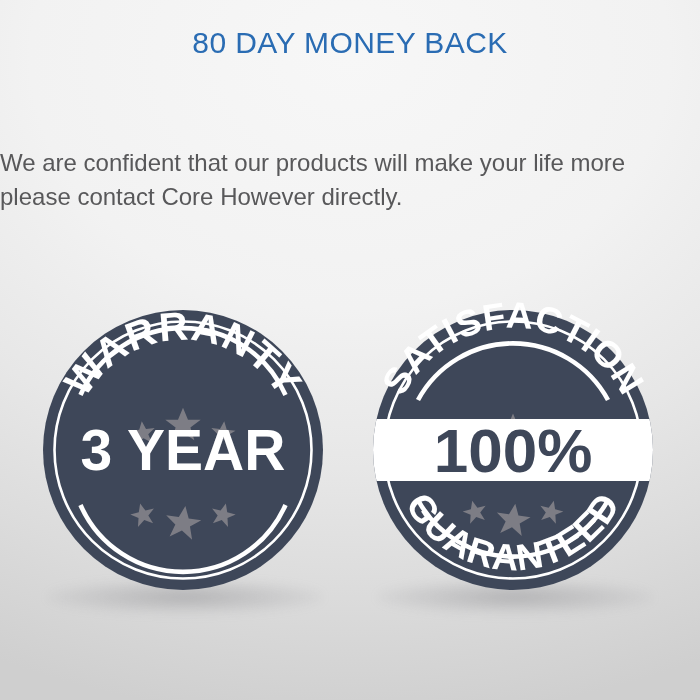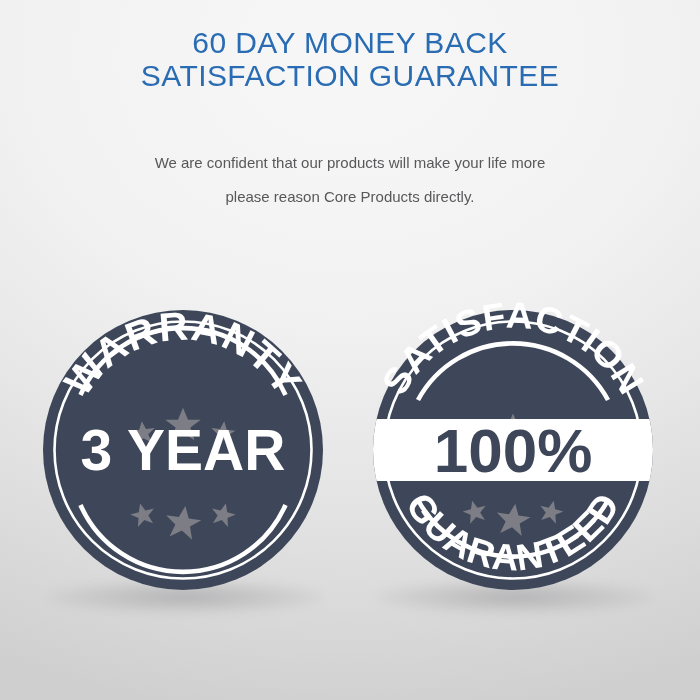--- a/index.html
+++ b/index.html
@@ -64,7 +64,7 @@
 <body>
 
 <div class="headline">
-  <span class="hl-line">60 DAY MONEY BACK</span>
+  <span class="hl-line">80 DAY MONEY BACK</span>
   <span class="hl-line">SATISFACTION GUARANTEE</span>
 </div>
 

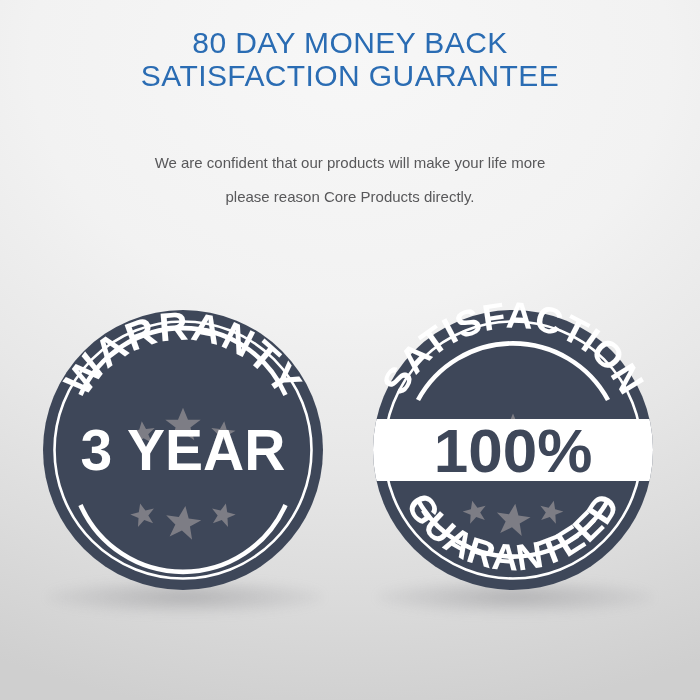--- a/index.html
+++ b/index.html
@@ -65,7 +65,6 @@
 
 <div class="headline">
   <span class="hl-line">80 DAY MONEY BACK</span>
-  <span class="hl-line">SATISFACTION GUARANTEE</span>
 </div>
 
 <div class="subcopy">

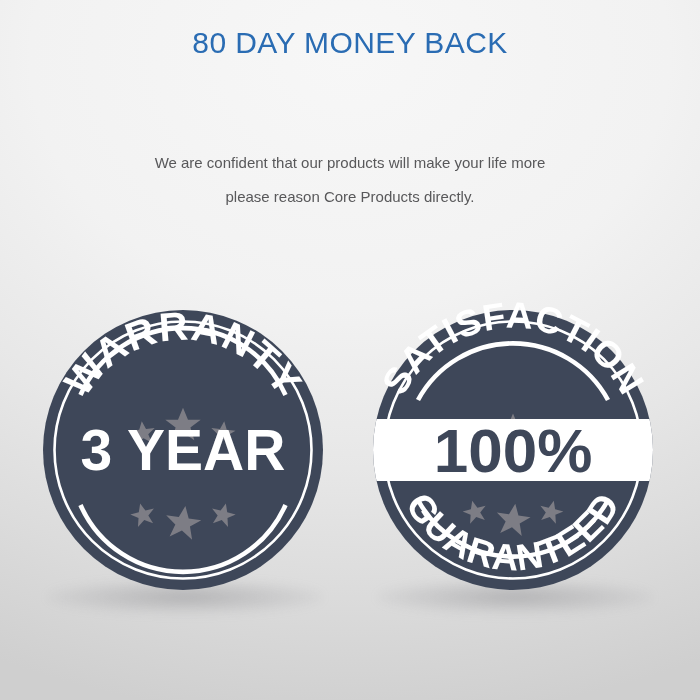--- a/index.html
+++ b/index.html
@@ -29,9 +29,9 @@
   .subcopy {
     position:absolute;
     top:146px; left:0; right:0;
-    text-align:center;
+    text-align:left;
     color:#58585a;
-    font-size:15px;
+    font-size:24px;
     line-height:33.5px;
     font-weight:400;
   }

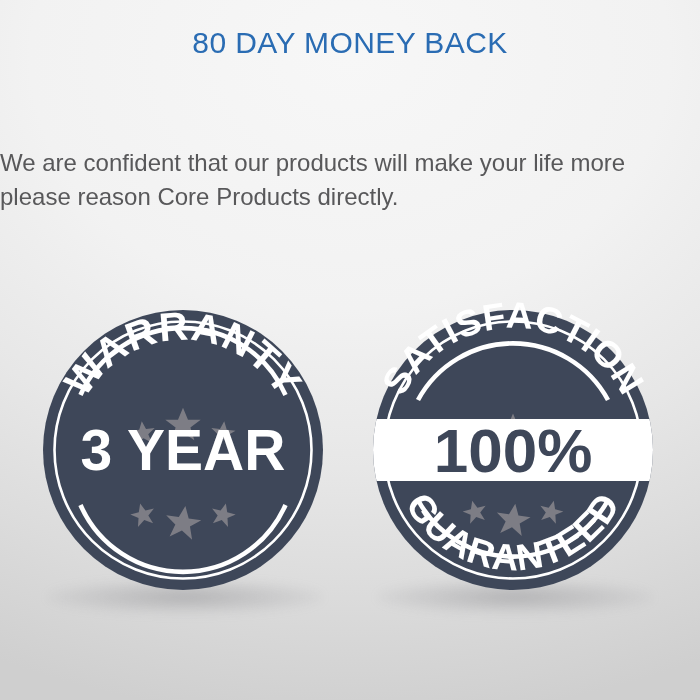--- a/index.html
+++ b/index.html
@@ -69,7 +69,7 @@
 
 <div class="subcopy">
   <span class="sc-line">We are confident that our products will make your life more</span>
-  <span class="sc-line">please reason Core Products directly.</span>
+  <span class="sc-line">please contact Core However directly.</span>
 </div>
 
 <div class="badges">

